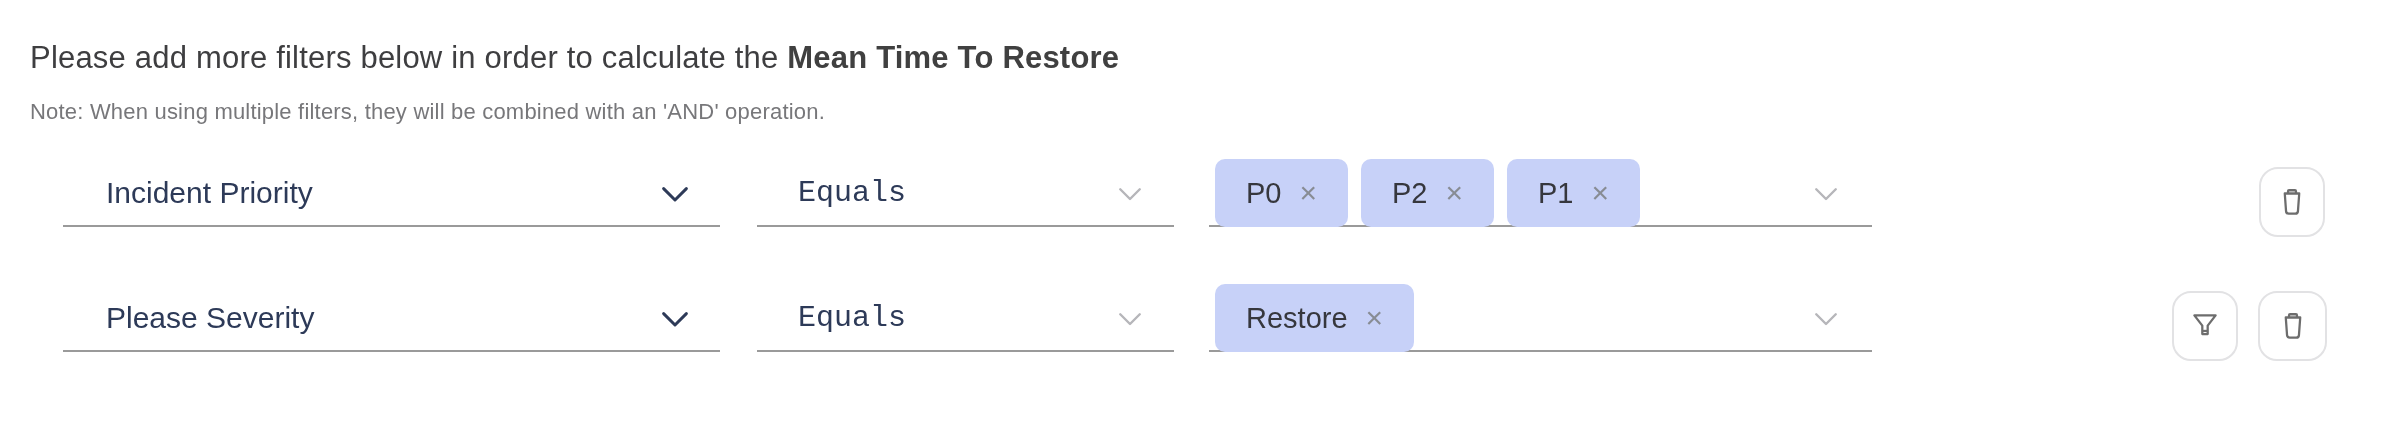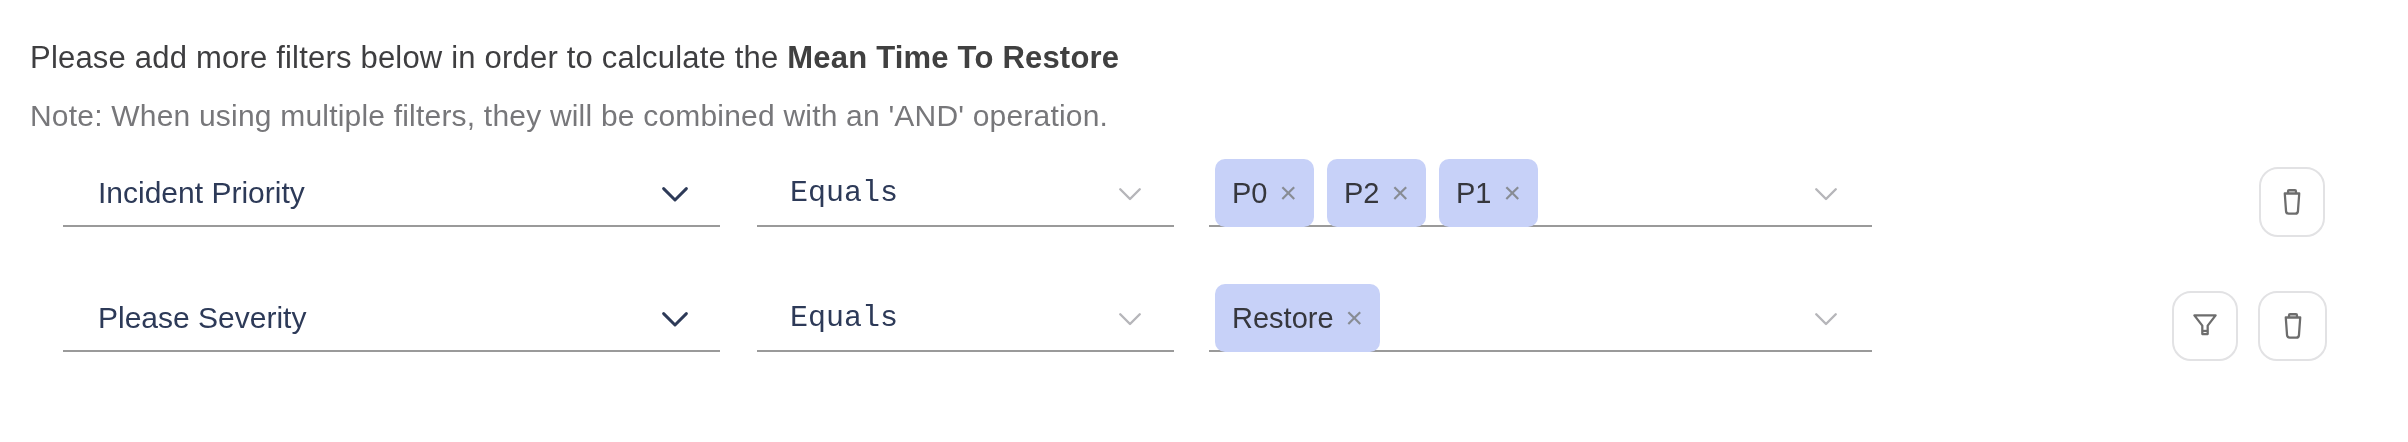--- a/index.html
+++ b/index.html
@@ -20,7 +20,7 @@
   .instruction b { font-weight: 700; color: #404040; }
   .note {
     position: absolute; left: 30px; top: 99px;
-    font-size: 30px; color: #77777a; letter-spacing: 0.2px;
+    font-size: 22px; color: #77777a; letter-spacing: 0.2px;
     white-space: nowrap;
   }
 

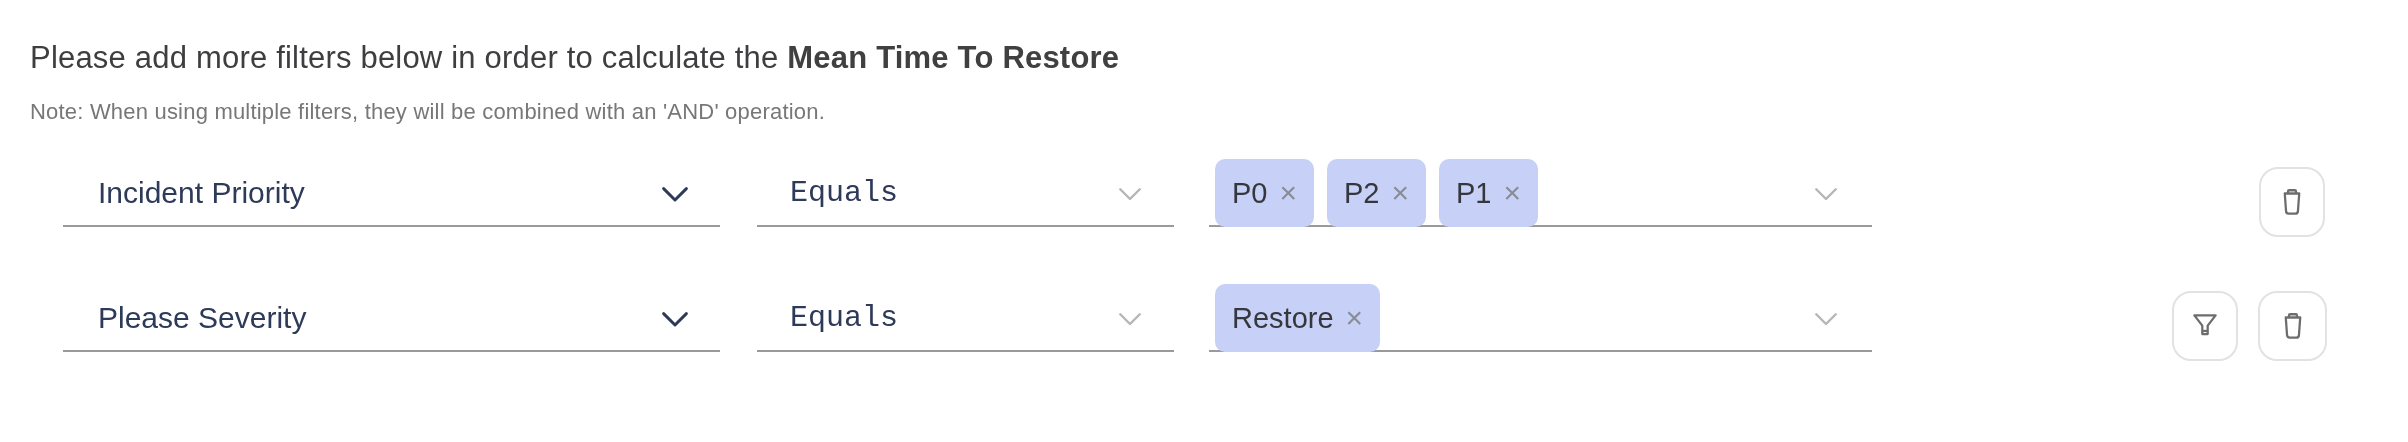--- a/index.html
+++ b/index.html
@@ -40,7 +40,7 @@
   .field-c { left: 1209px; width: 663px; padding: 0 28px 0 6px; }
 
   .field-label {
-    font-size: 30px; color: #2d3a58; white-space: nowrap;
+    font-size: 30px; color: #2d3a58; white-space: nowrap; margin-left: 8px;
   }
   .chev { flex: 0 0 auto; display: block; }
   .chev.dark  { width: 42px; height: 42px; stroke: #2d3a58; }

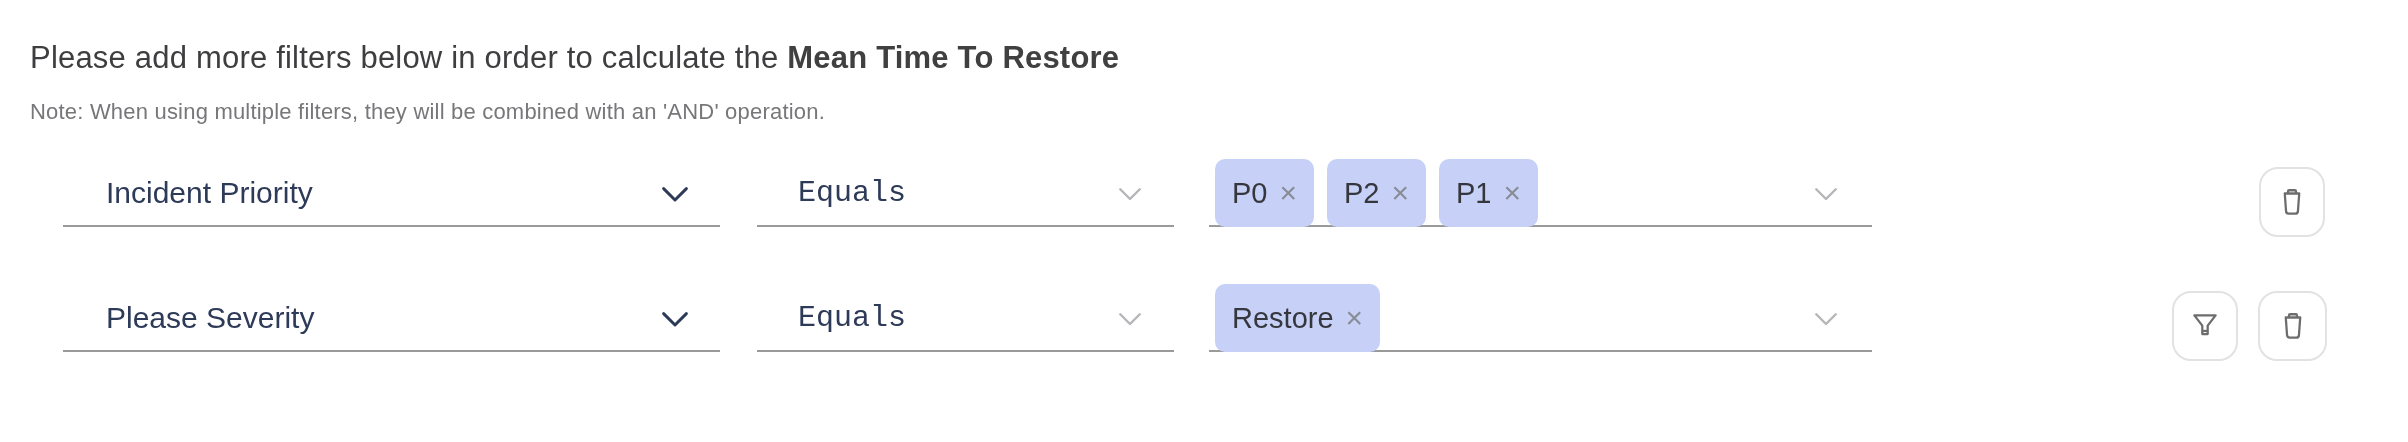--- a/index.html
+++ b/index.html
@@ -49,9 +49,9 @@
   .chips { display: flex; align-items: center; gap: 13px; }
   .chip {
     display: inline-flex; align-items: center;
-    height: 68px; padding: 0 17px;
+    height: 68px; padding: 0 31px;
     background: #c7d1f8; border-radius: 10px;
-    font-size: 29px; color: #36373d; white-space: nowrap;
+    font-size: 29px; color: #36373d; white-space: nowrap; gap: 6px;
   }
   .chip .x {
     margin-left: 12px; font-size: 30px; color: #888c94;

